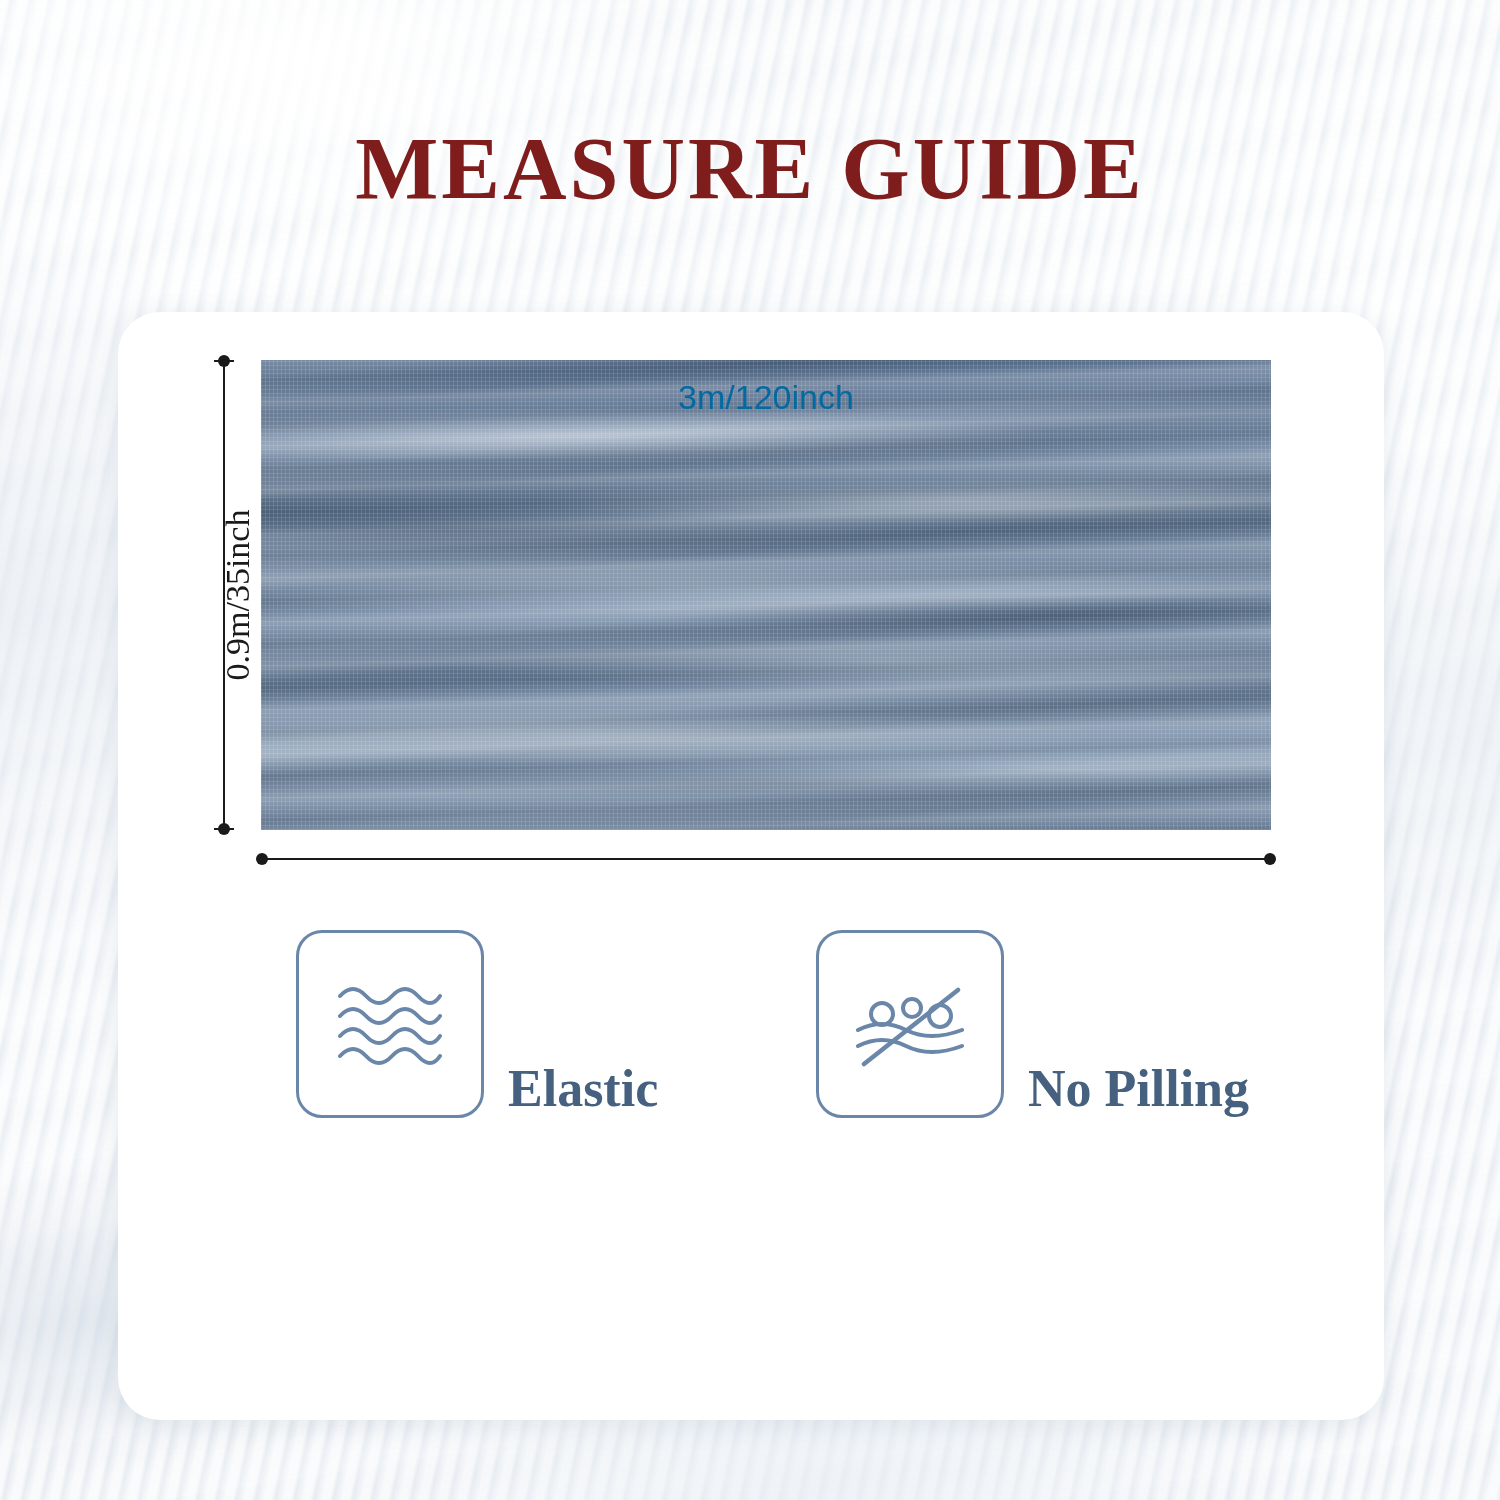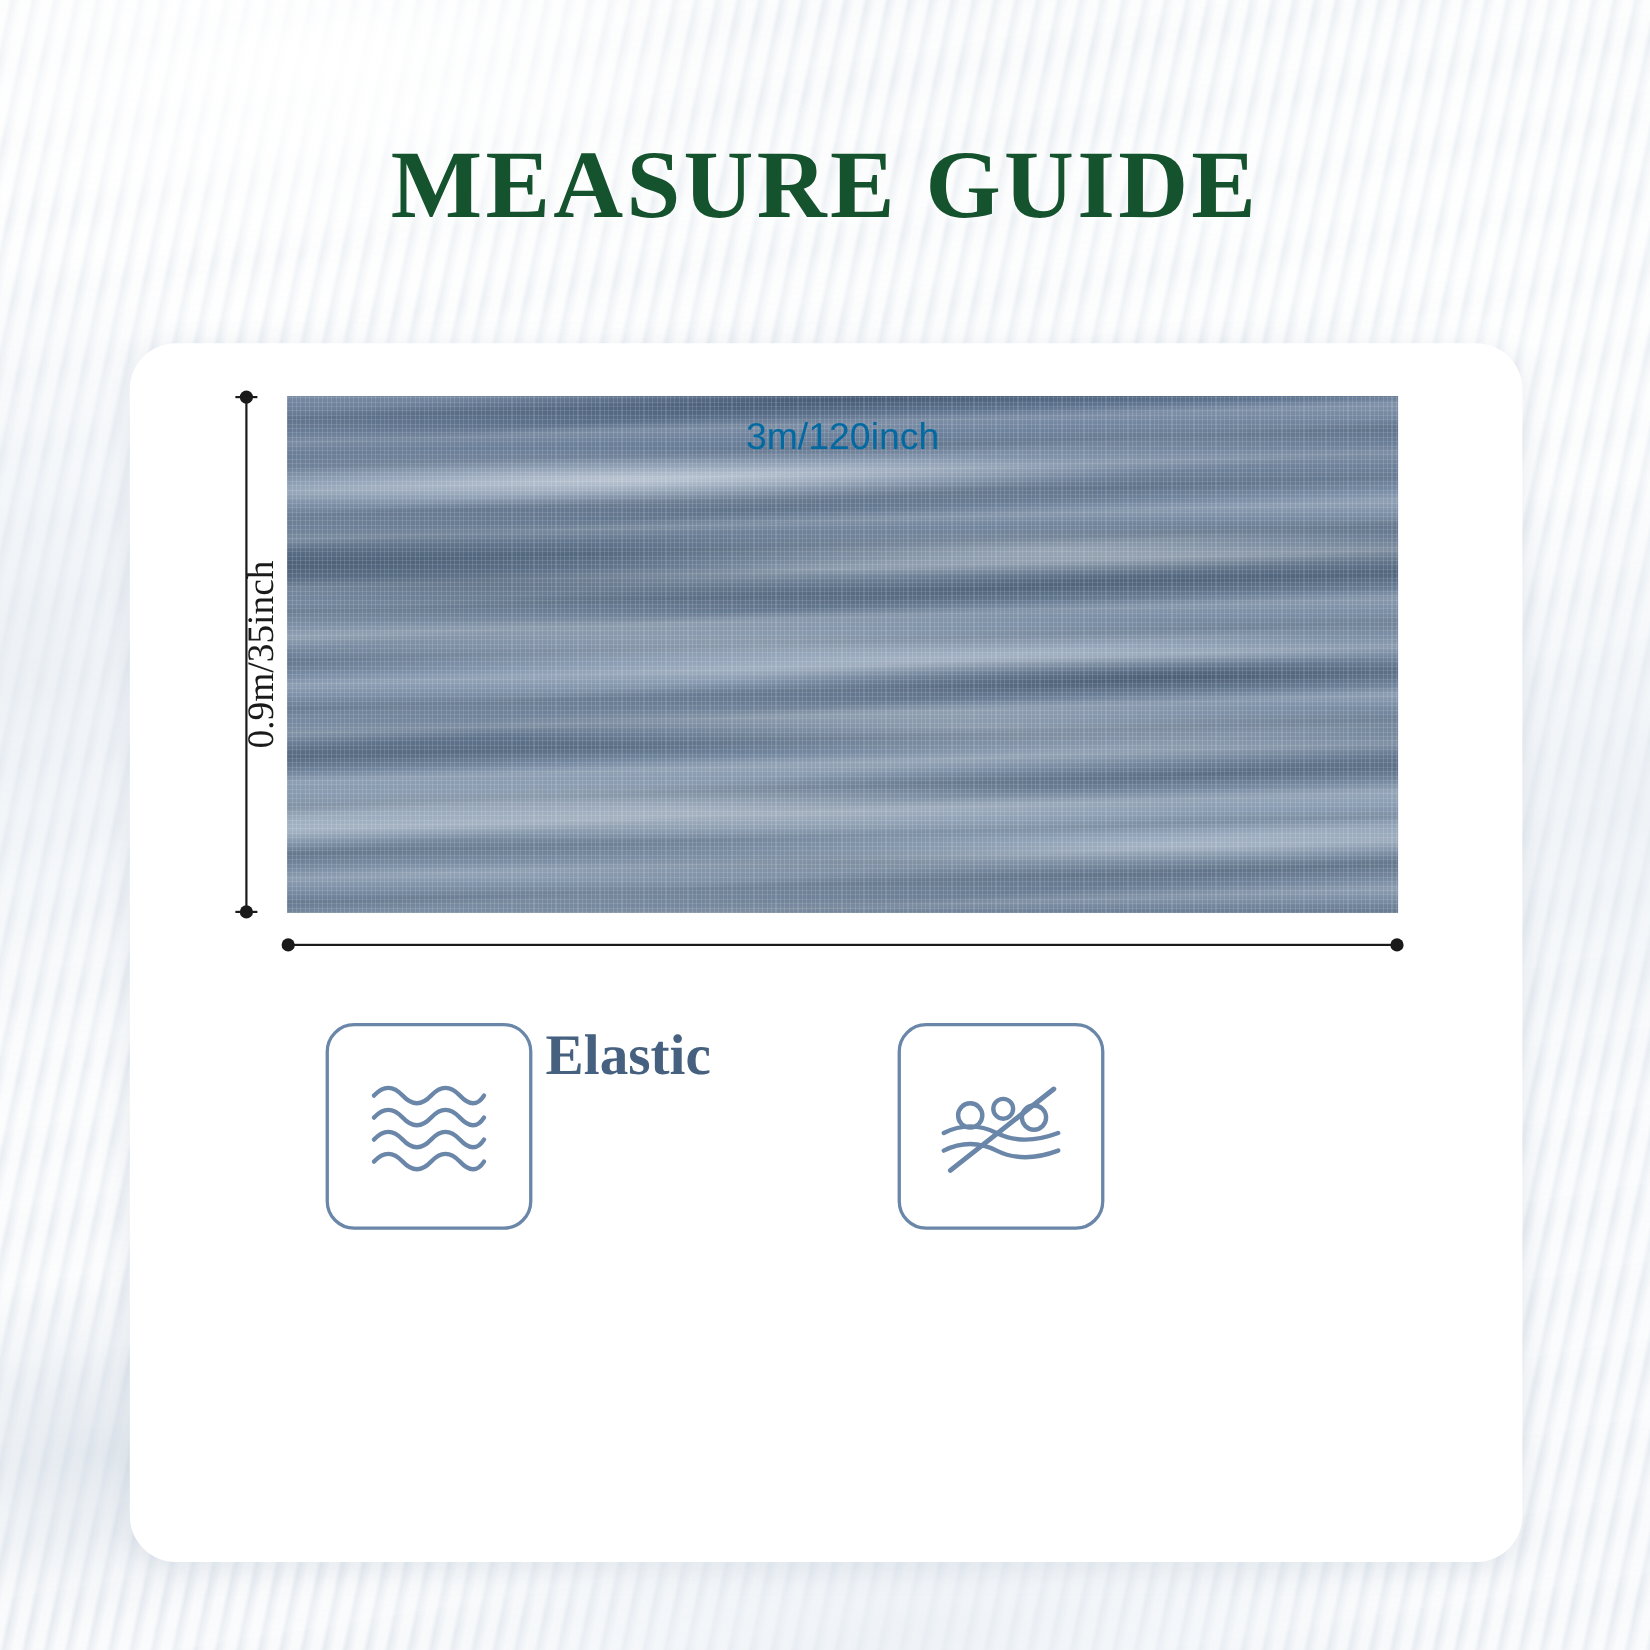--- a/index.html
+++ b/index.html
@@ -52,7 +52,7 @@
     left: 0;
     width: 100%;
     text-align: center;
-    color: #14532d;
+    color: #7f1d1d;
     font-size: 88px;
     letter-spacing: 3px;
     font-weight: 700;

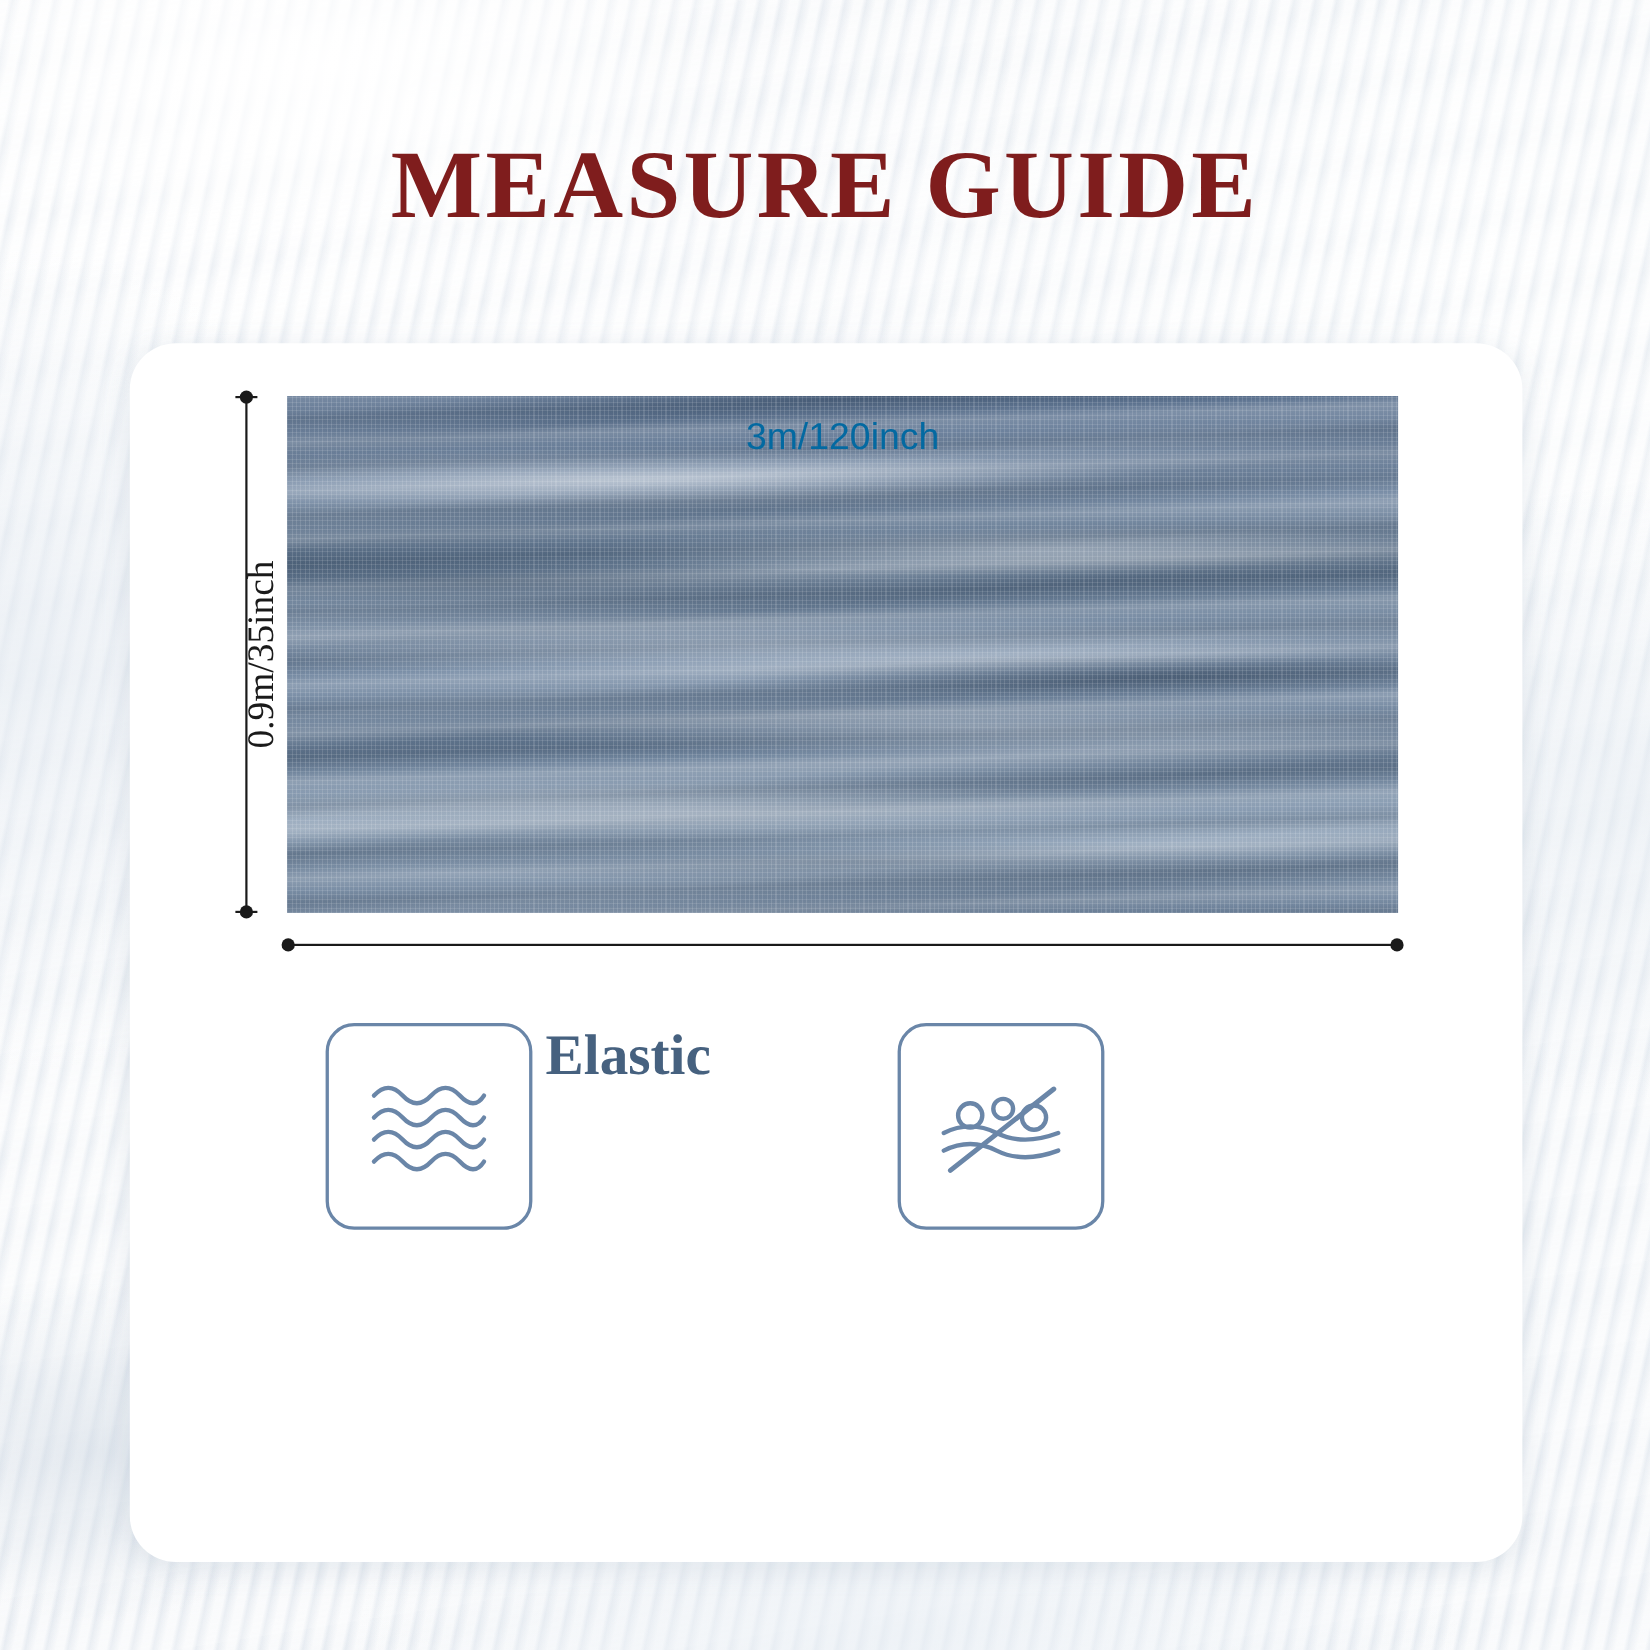--- a/index.html
+++ b/index.html
@@ -210,8 +210,8 @@
   }
   .feature {
     display: flex;
-    align-items: flex-start;
-    gap: 12px;
+    align-items: flex-end;
+    gap: 24px;
   }
   .feature-icon {
     width: 188px;

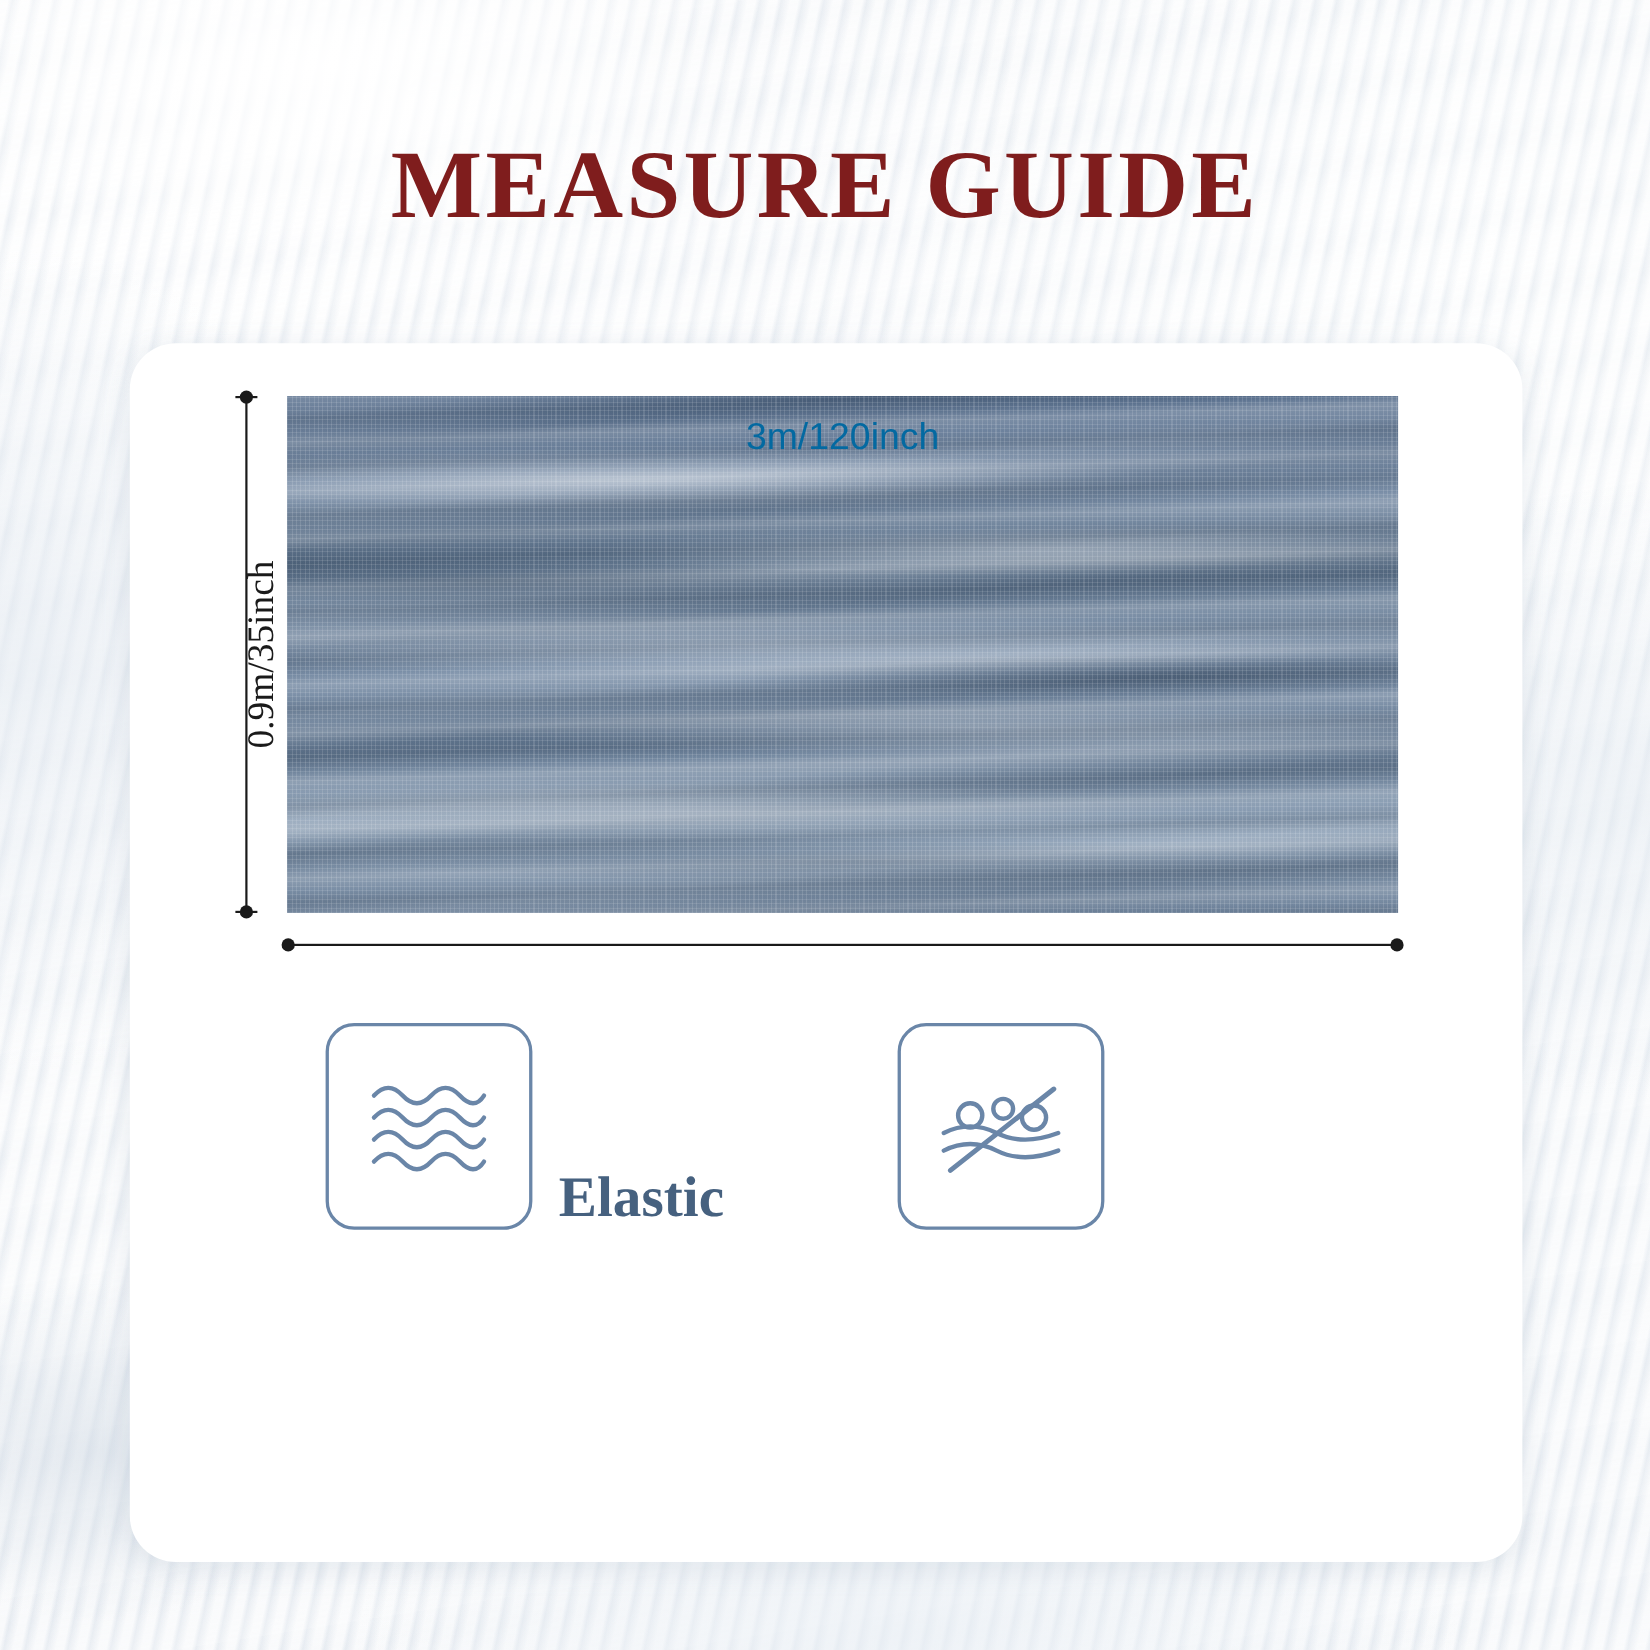--- a/index.html
+++ b/index.html
@@ -293,6 +293,7 @@
           <path d="M16 92 L 110 18" stroke-width="4.5"></path>
         </svg>
       </div>
+      <div class="feature-label">No Pilling</div>
     </div>
 
 

